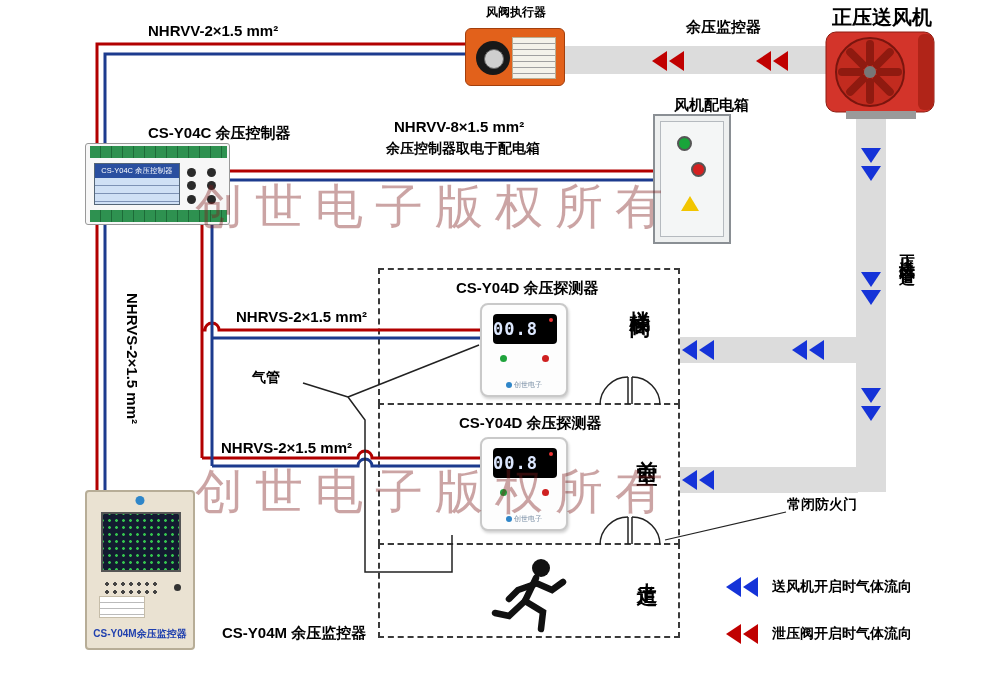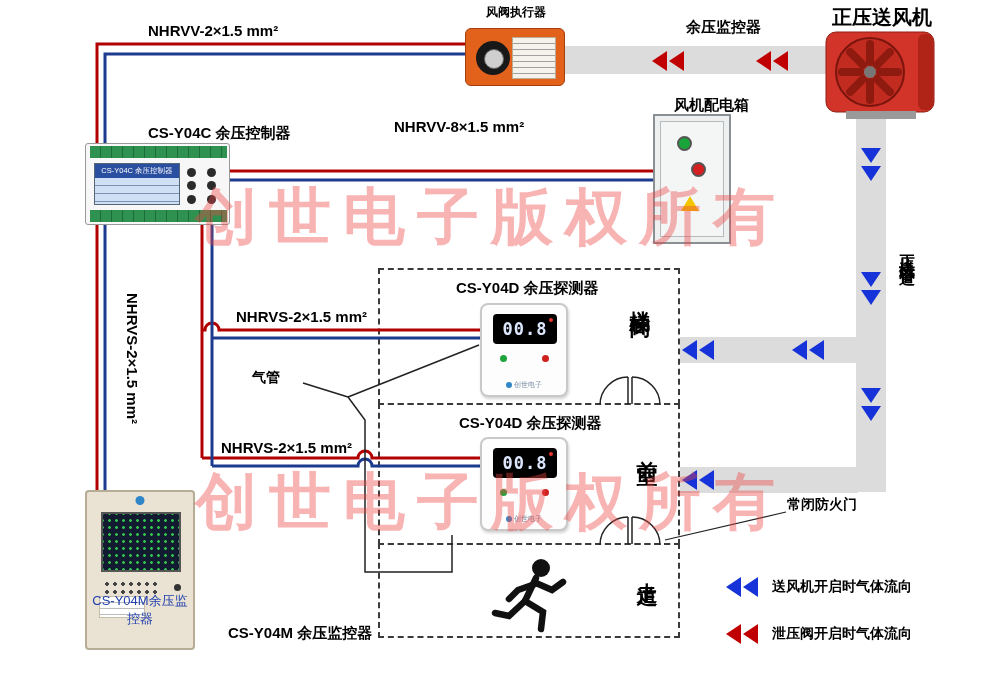--- a/index.html
+++ b/index.html
@@ -219,6 +219,7 @@
   <div class="lbl" style="left:832px;top:4px;font-size:20px">正压送风机</div>
   <div class="lbl" style="left:148px;top:124px">CS-Y04C 余压控制器</div>
   <div class="lbl" style="left:394px;top:118px">NHRVV-8×1.5 mm²</div>
+  <div class="lbl" style="left:386px;top:140px;font-size:14px">余压控制器取电于配电箱</div>
   <div class="lbl" style="left:674px;top:96px">风机配电箱</div>
   <div class="lbl" style="left:236px;top:308px">NHRVS-2×1.5 mm²</div>
   <div class="lbl" style="left:221px;top:439px">NHRVS-2×1.5 mm²</div>

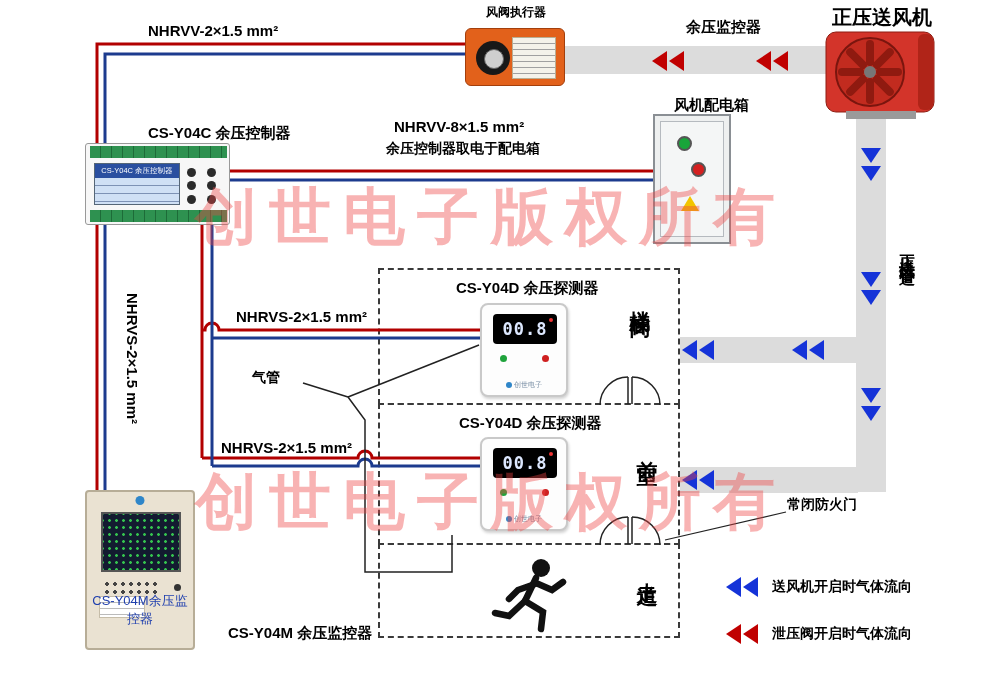--- a/index.html
+++ b/index.html
@@ -10,7 +10,7 @@
   .duct{position:absolute;background:#dcdcdc;z-index:1}
   .dashedbox{position:absolute;border:2px dashed #3a3a3a;z-index:2}
   .vtext{writing-mode:vertical-rl;letter-spacing:3px}
-  .watermark{position:absolute;font-size:62px;font-weight:bold;color:#ef4444;opacity:.40;z-index:8;white-space:nowrap;letter-spacing:12px;pointer-events:none}
+  .watermark{position:absolute;font-size:48px;font-weight:normal;color:#7f1d1d;opacity:.40;z-index:8;white-space:nowrap;letter-spacing:12px;pointer-events:none}
   svg.layer{position:absolute;left:0;top:0;z-index:3}
   
   .actuator{left:465px;top:28px;width:100px;height:58px;background:#e2611b;border:1px solid #a33f0c;border-radius:6px;z-index:4}

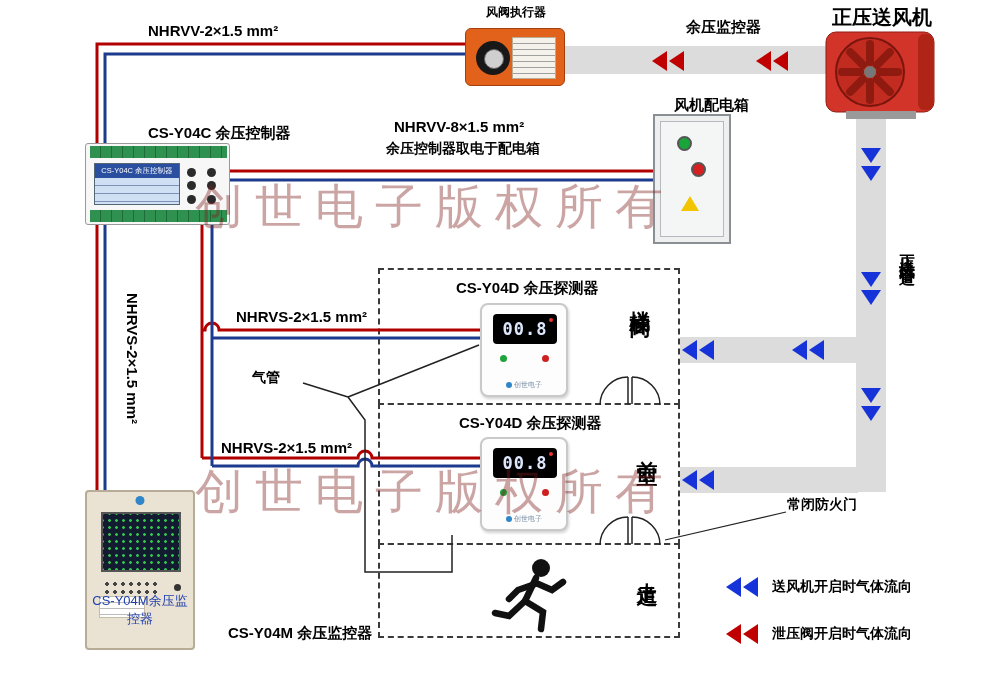--- a/index.html
+++ b/index.html
@@ -36,7 +36,7 @@
   
   .detector{width:88px;height:94px;background:#fdfdfd;border:2px solid #c9c9c9;border-radius:8px;z-index:4;box-shadow:1px 2px 3px rgba(0,0,0,.18)}
   .det-screen{position:absolute;left:11px;top:9px;width:64px;height:30px;background:#000;border-radius:4px;color:#dde8ff;
-    font-family:"DejaVu Sans Mono",monospace;font-size:17px;font-weight:bold;text-align:center;line-height:30px;letter-spacing:1px}
+    font-family:"DejaVu Sans Mono",monospace;font-size:17px;font-weight:bold;text-align:left;line-height:30px;letter-spacing:1px}
   .det-led{position:absolute;right:4px;top:4px;width:4px;height:4px;border-radius:50%;background:#e33}
   .det-ind{position:absolute;left:0;top:50px;width:100%;display:flex;justify-content:space-around}
   .dot{width:7px;height:7px;border-radius:50%}

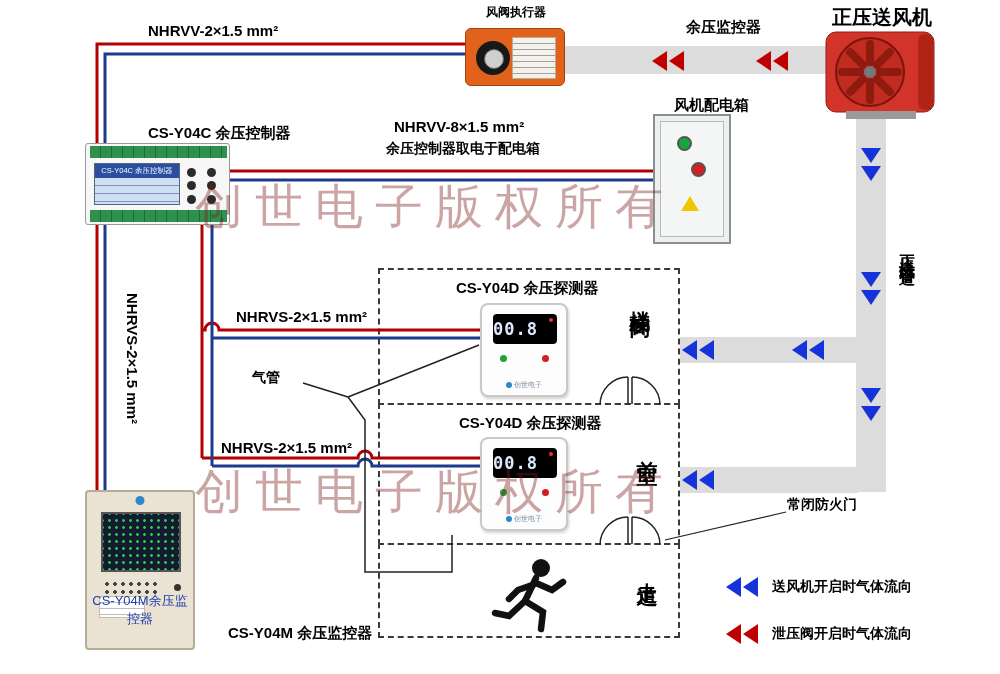--- a/index.html
+++ b/index.html
@@ -53,7 +53,7 @@
   .mon-keyhole{position:absolute;right:12px;top:92px;width:7px;height:7px;border-radius:50%;background:#333}
   .mon-card{position:absolute;left:12px;bottom:30px;width:46px;height:22px;background:#fff;border:1px solid #c6bda9;
     background-image:repeating-linear-gradient(#fff 0 5px,#bbb 5px 6px)}
-  .mon-text{position:absolute;bottom:20px;width:100%;text-align:center;font-size:13px;font-weight:normal;color:#1f3fae}
+  .mon-text{position:absolute;bottom:7px;width:100%;text-align:center;font-size:10px;font-weight:bold;color:#1f3fae}
   
   .legend-item{position:absolute;display:flex;align-items:center;gap:8px;z-index:7}
   .legend-item .lt{font-weight:bold;font-size:14px;color:#000;white-space:nowrap}

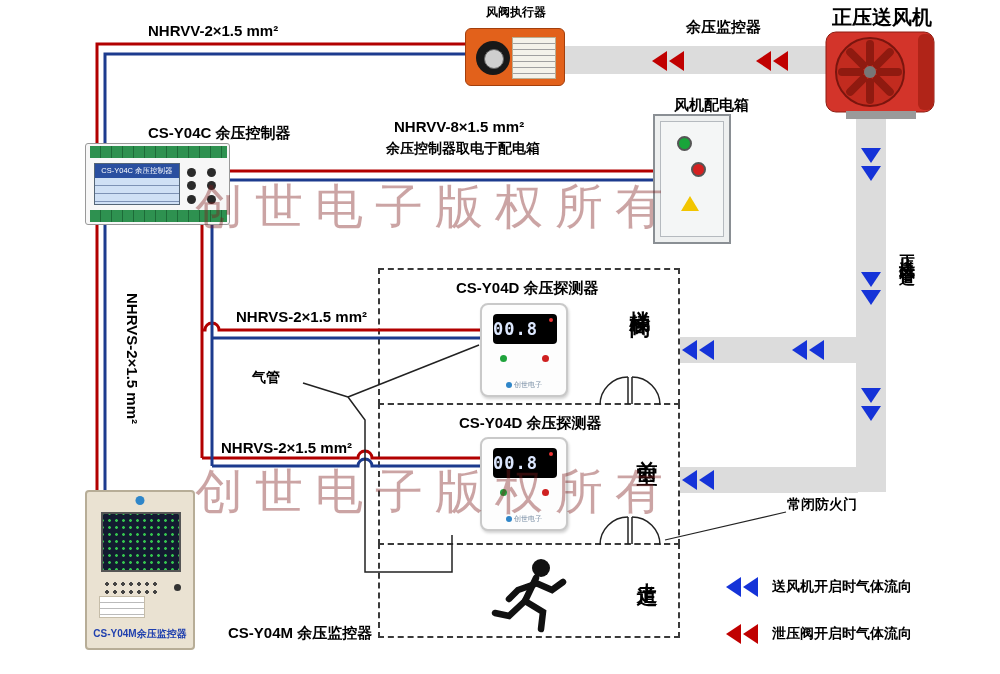--- a/index.html
+++ b/index.html
@@ -232,7 +232,7 @@
   <div class="lbl vtext" style="left:633px;top:444px;font-size:21px">前室</div>
   <div class="lbl vtext" style="left:633px;top:566px;font-size:21px">走道</div>
   <div class="lbl vtext" style="left:896px;top:242px;font-size:16px">正压送风管道</div>
-  <div class="lbl" style="left:228px;top:624px">CS-Y04M 余压监控器</div>
+  <div class="lbl" style="left:222px;top:624px">CS-Y04M 余压监控器</div>
 
   <div class="legend-item" style="left:726px;top:576px">
     <svg width="38" height="22">

